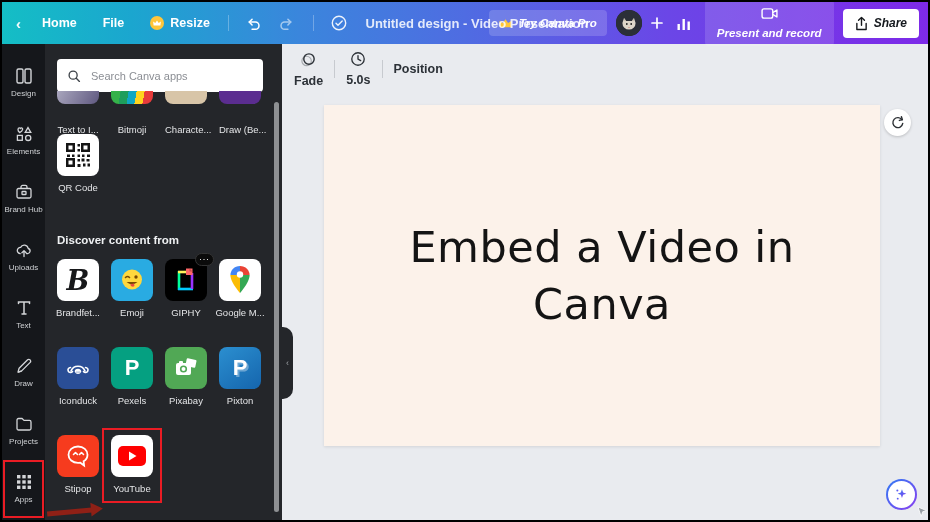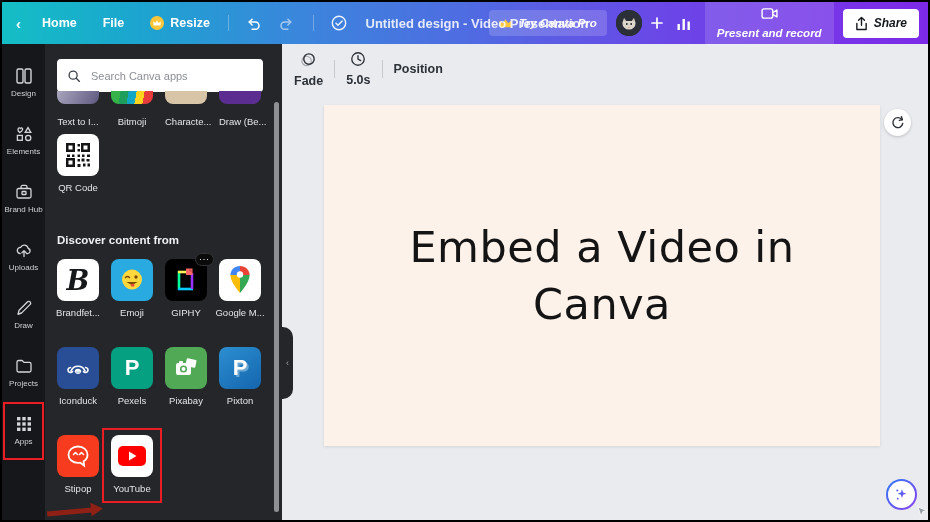--- a/index.html
+++ b/index.html
@@ -272,7 +272,7 @@
       <div class="pt pt-characters"></div>
       <div class="pt pt-drawbeta"></div>
     </div>
-    <div class="grid4 labels4" style="top:72px;">
+    <div class="grid4 labels4" style="top:80px;">
       <div class="app-label">Text to I...</div>
       <div class="app-label">Bitmoji</div>
       <div class="app-label">Characte...</div>

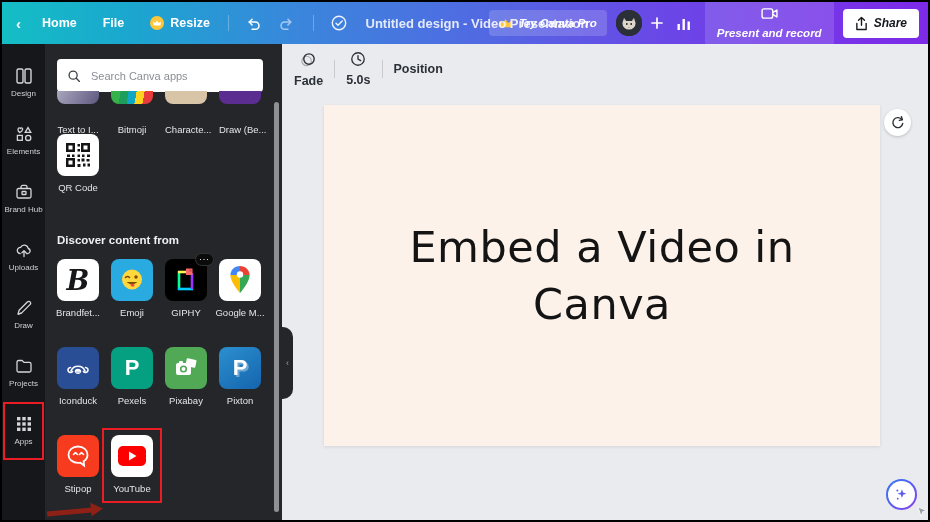--- a/index.html
+++ b/index.html
@@ -226,6 +226,12 @@
       <span class="slabel">Uploads</span>
     </div>
     <div class="side-item">
+      <svg width="20" height="20" viewBox="0 0 20 20" fill="none" stroke="#d4d6d9" stroke-width="1.5" stroke-linecap="round">
+          <path d="M4.5 5.5 V4 h11 v1.5 M10 4 v12 M8 16 h4"></path>
+        </svg>
+      <span class="slabel">Text</span>
+    </div>
+    <div class="side-item">
       <svg width="20" height="20" viewBox="0 0 20 20" fill="none" stroke="#d4d6d9" stroke-width="1.3" stroke-linejoin="round">
           <path d="M4 16.2 l1.1-3.9 L13.6 3.8 a1.6 1.6 0 0 1 2.3 0 l.3.3 a1.6 1.6 0 0 1 0 2.3 L7.7 14.9 Z"></path>
           <path d="M4 16.2 c2.5-.4 3.5-1.2 3.7-1.3"></path>

